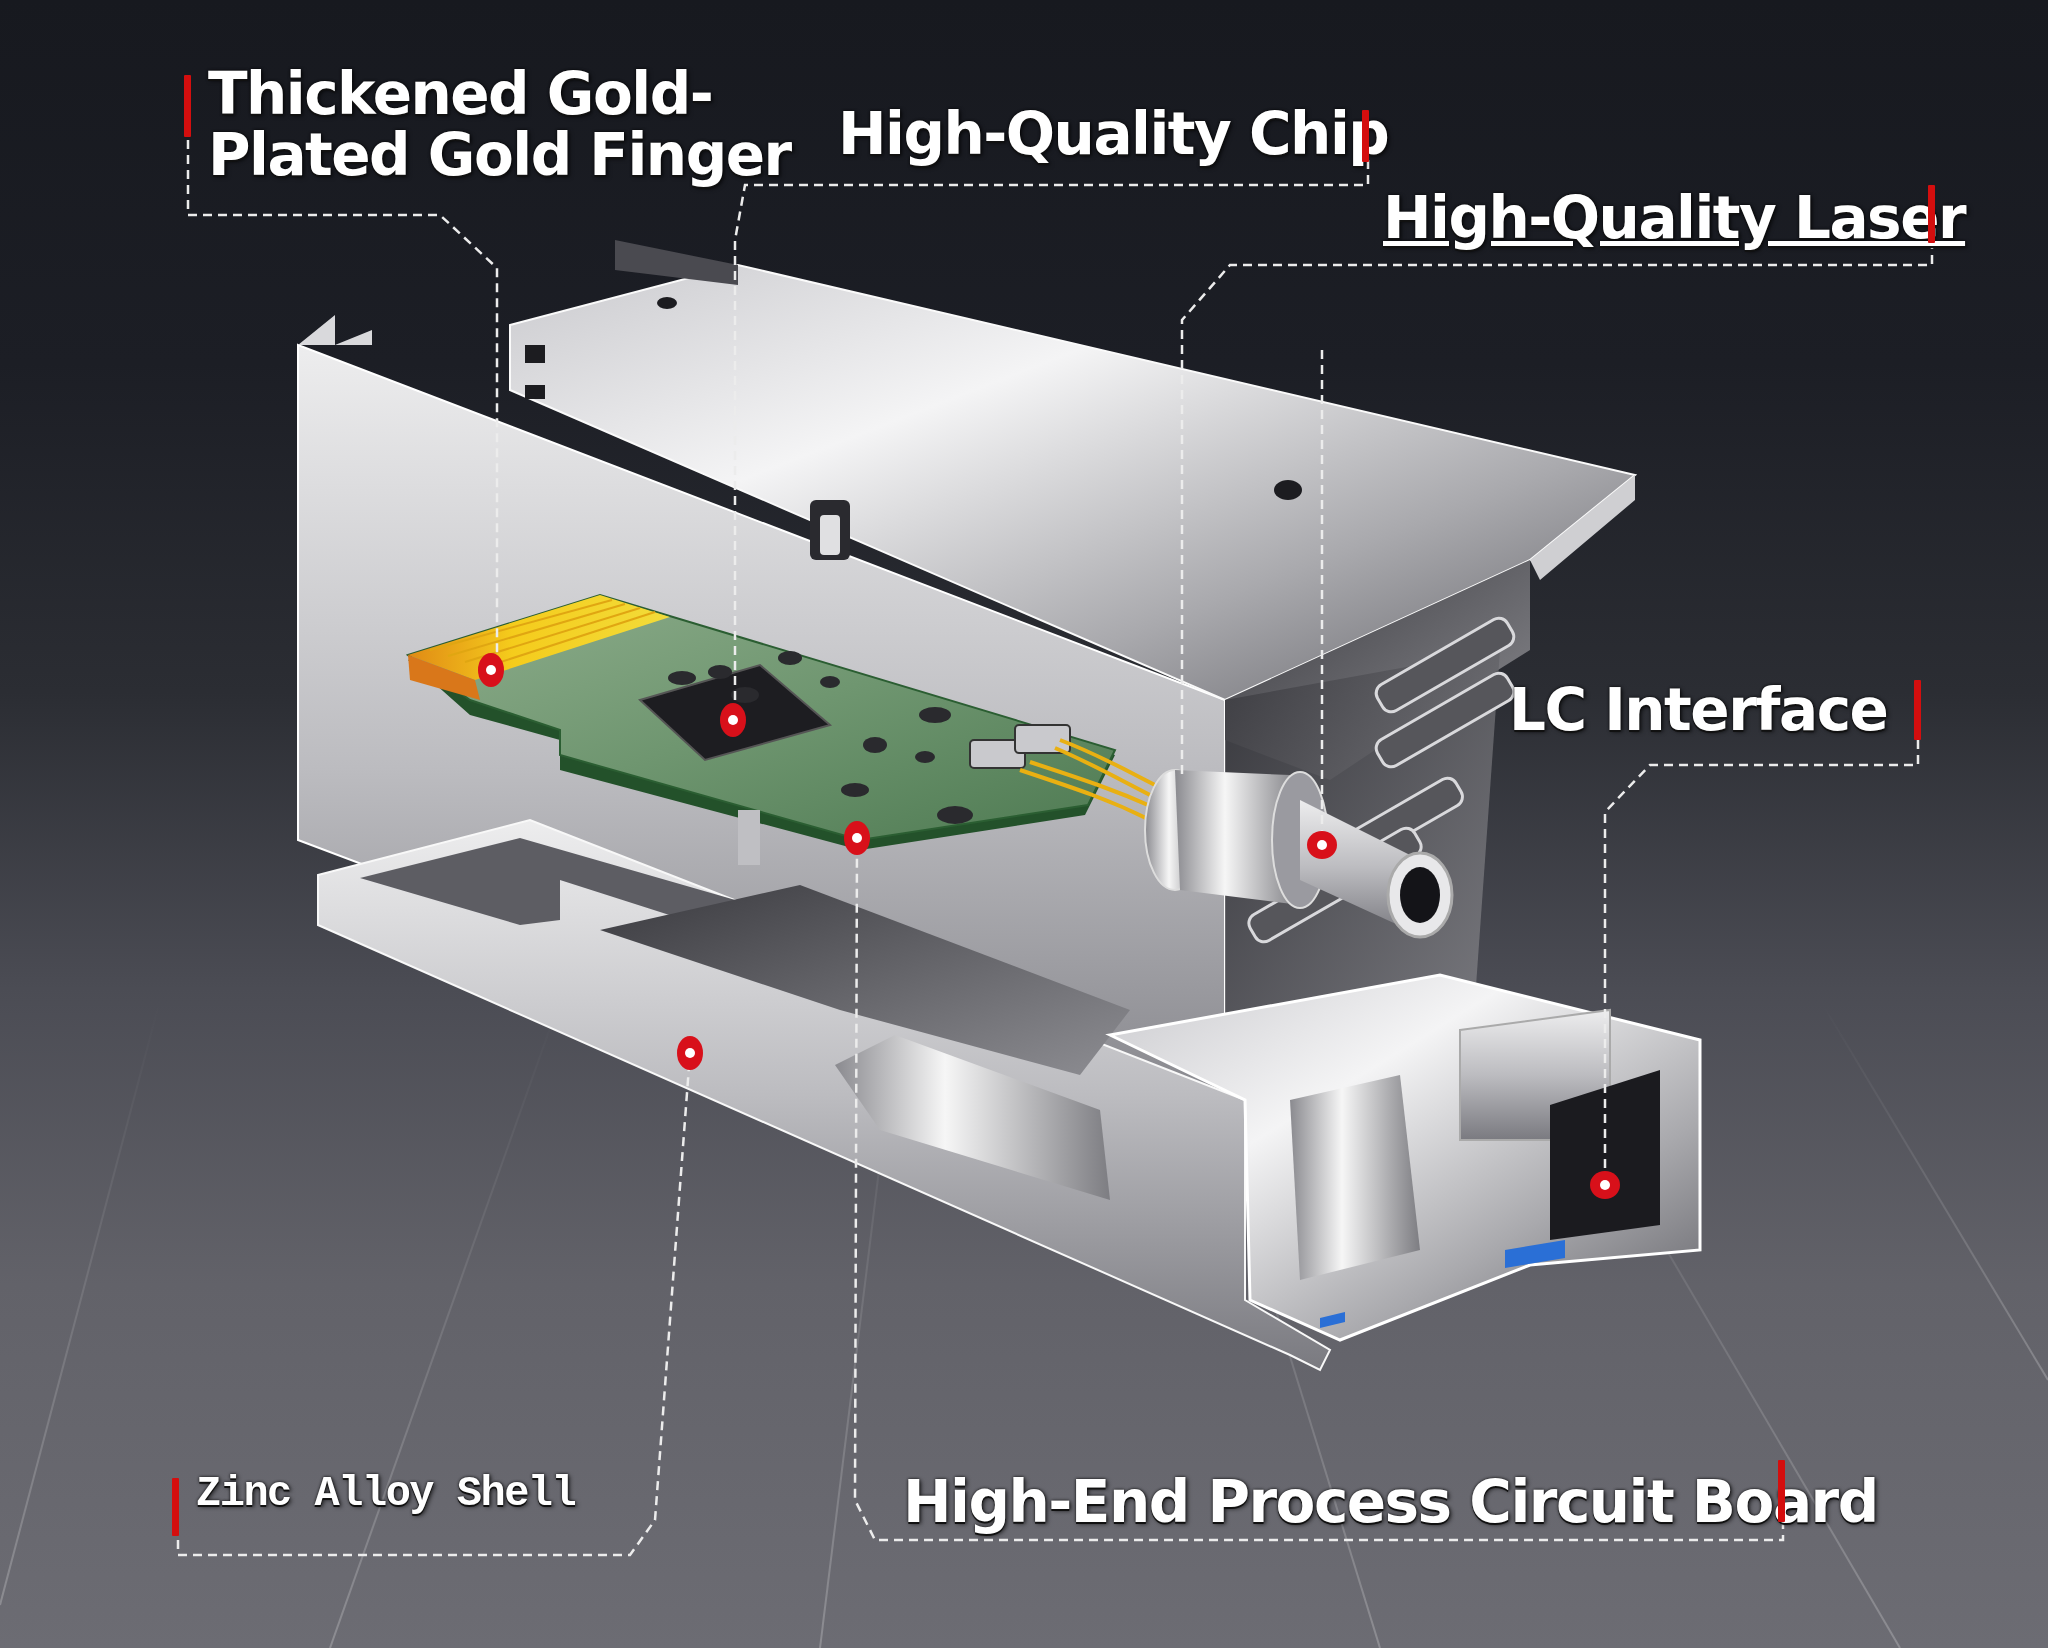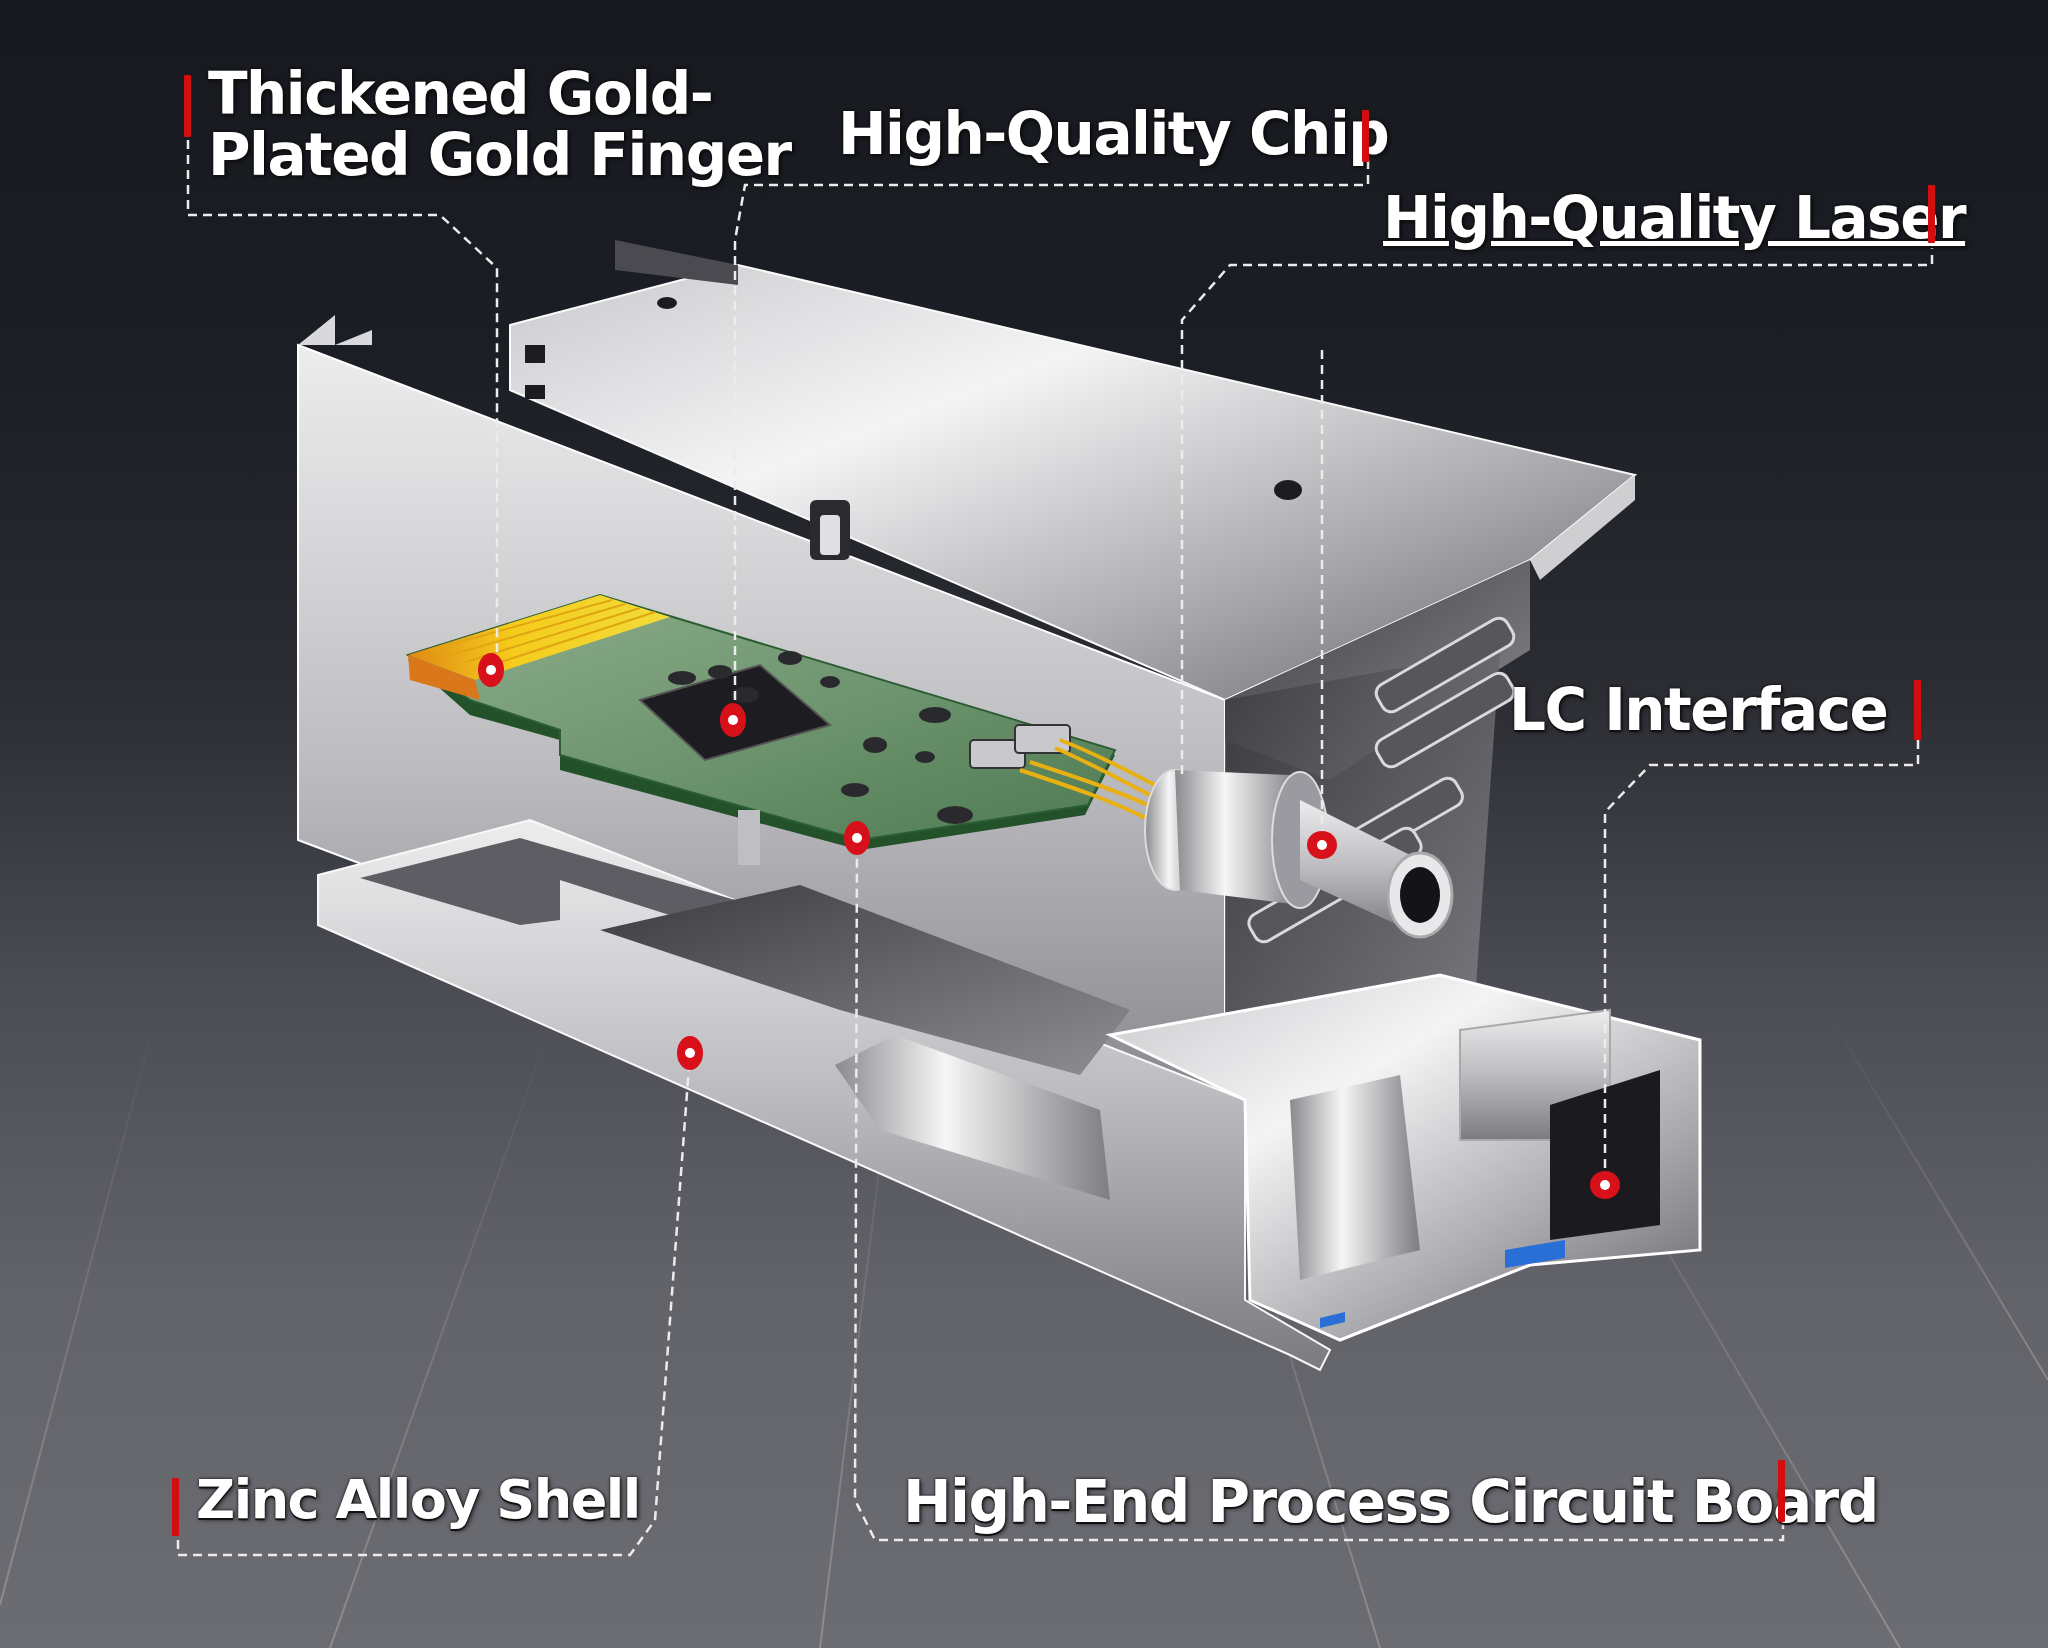--- a/index.html
+++ b/index.html
@@ -205,7 +205,7 @@
 <div class="redbar" style="left:1914px; top:680px; height:60px;"></div>
 
 <div class="redbar" style="left:172px; top:1478px; height:58px;"></div>
-<div class="label" style="left:196px; top:1472px; font-size:54px;">Zinc Alloy Shell</div>
+<div class="label" style="left:196px; top:1472px; font-size:42px;font-family:Liberation Mono, monospace;">Zinc Alloy Shell</div>
 
 <div class="label" style="left:903px; top:1462px; font-size:58px;margin-top:10px;">High-End Process Circuit Board</div>
 <div class="redbar" style="left:1778px; top:1460px; height:62px;"></div>

